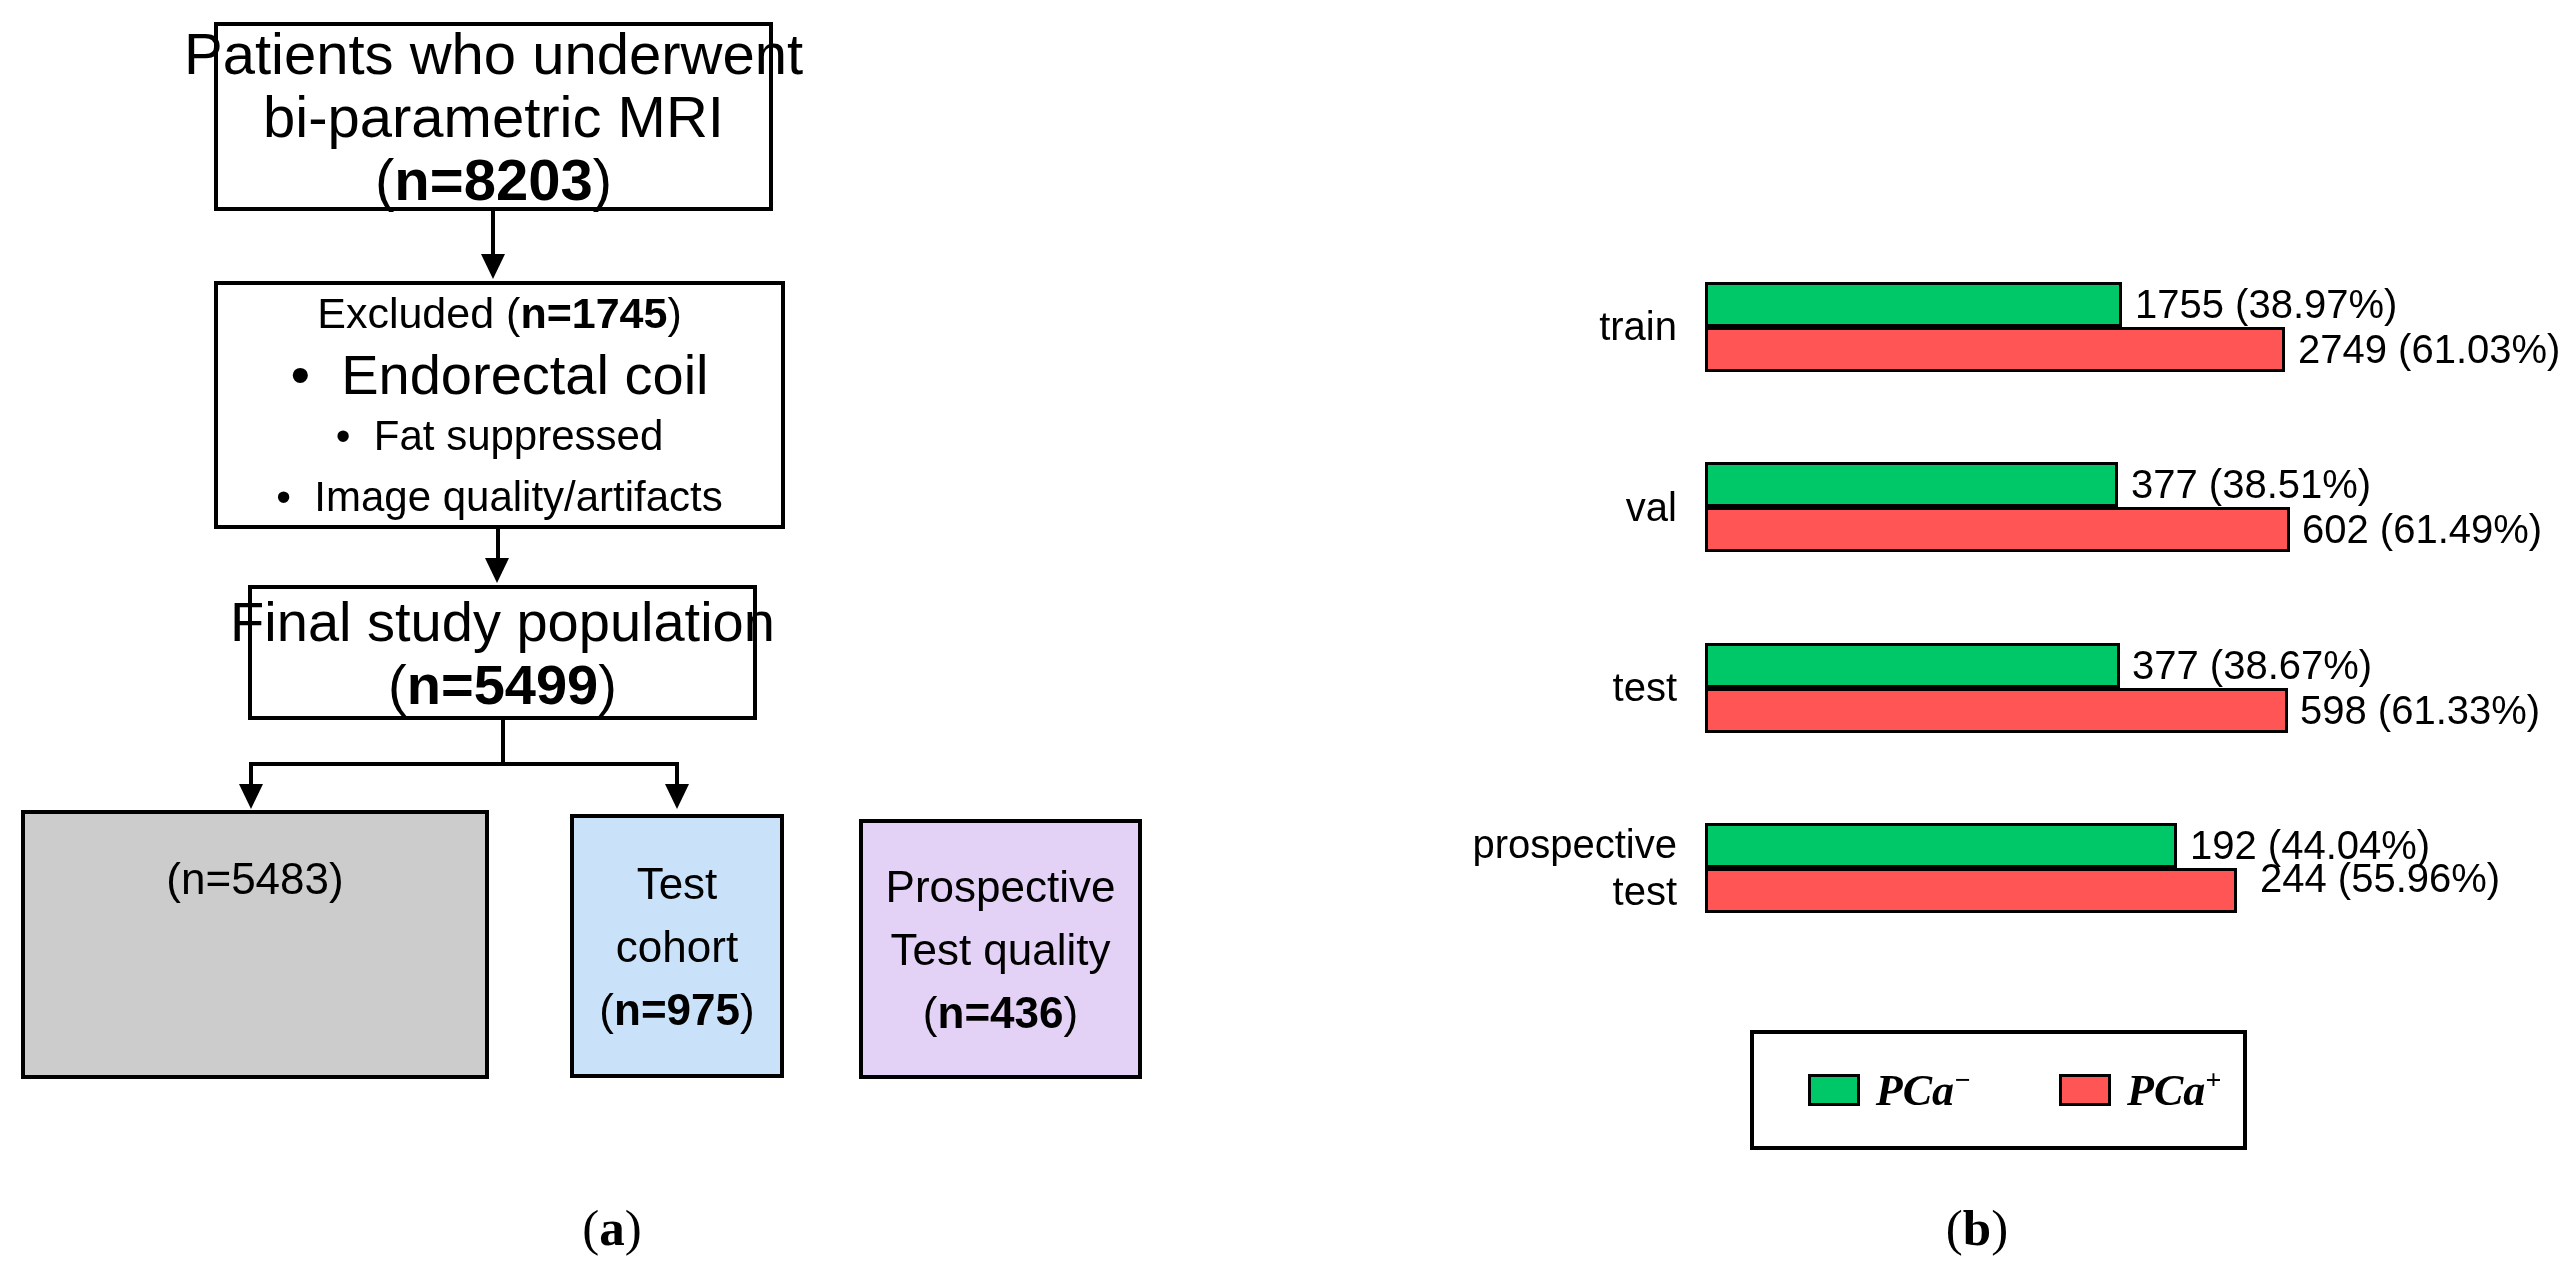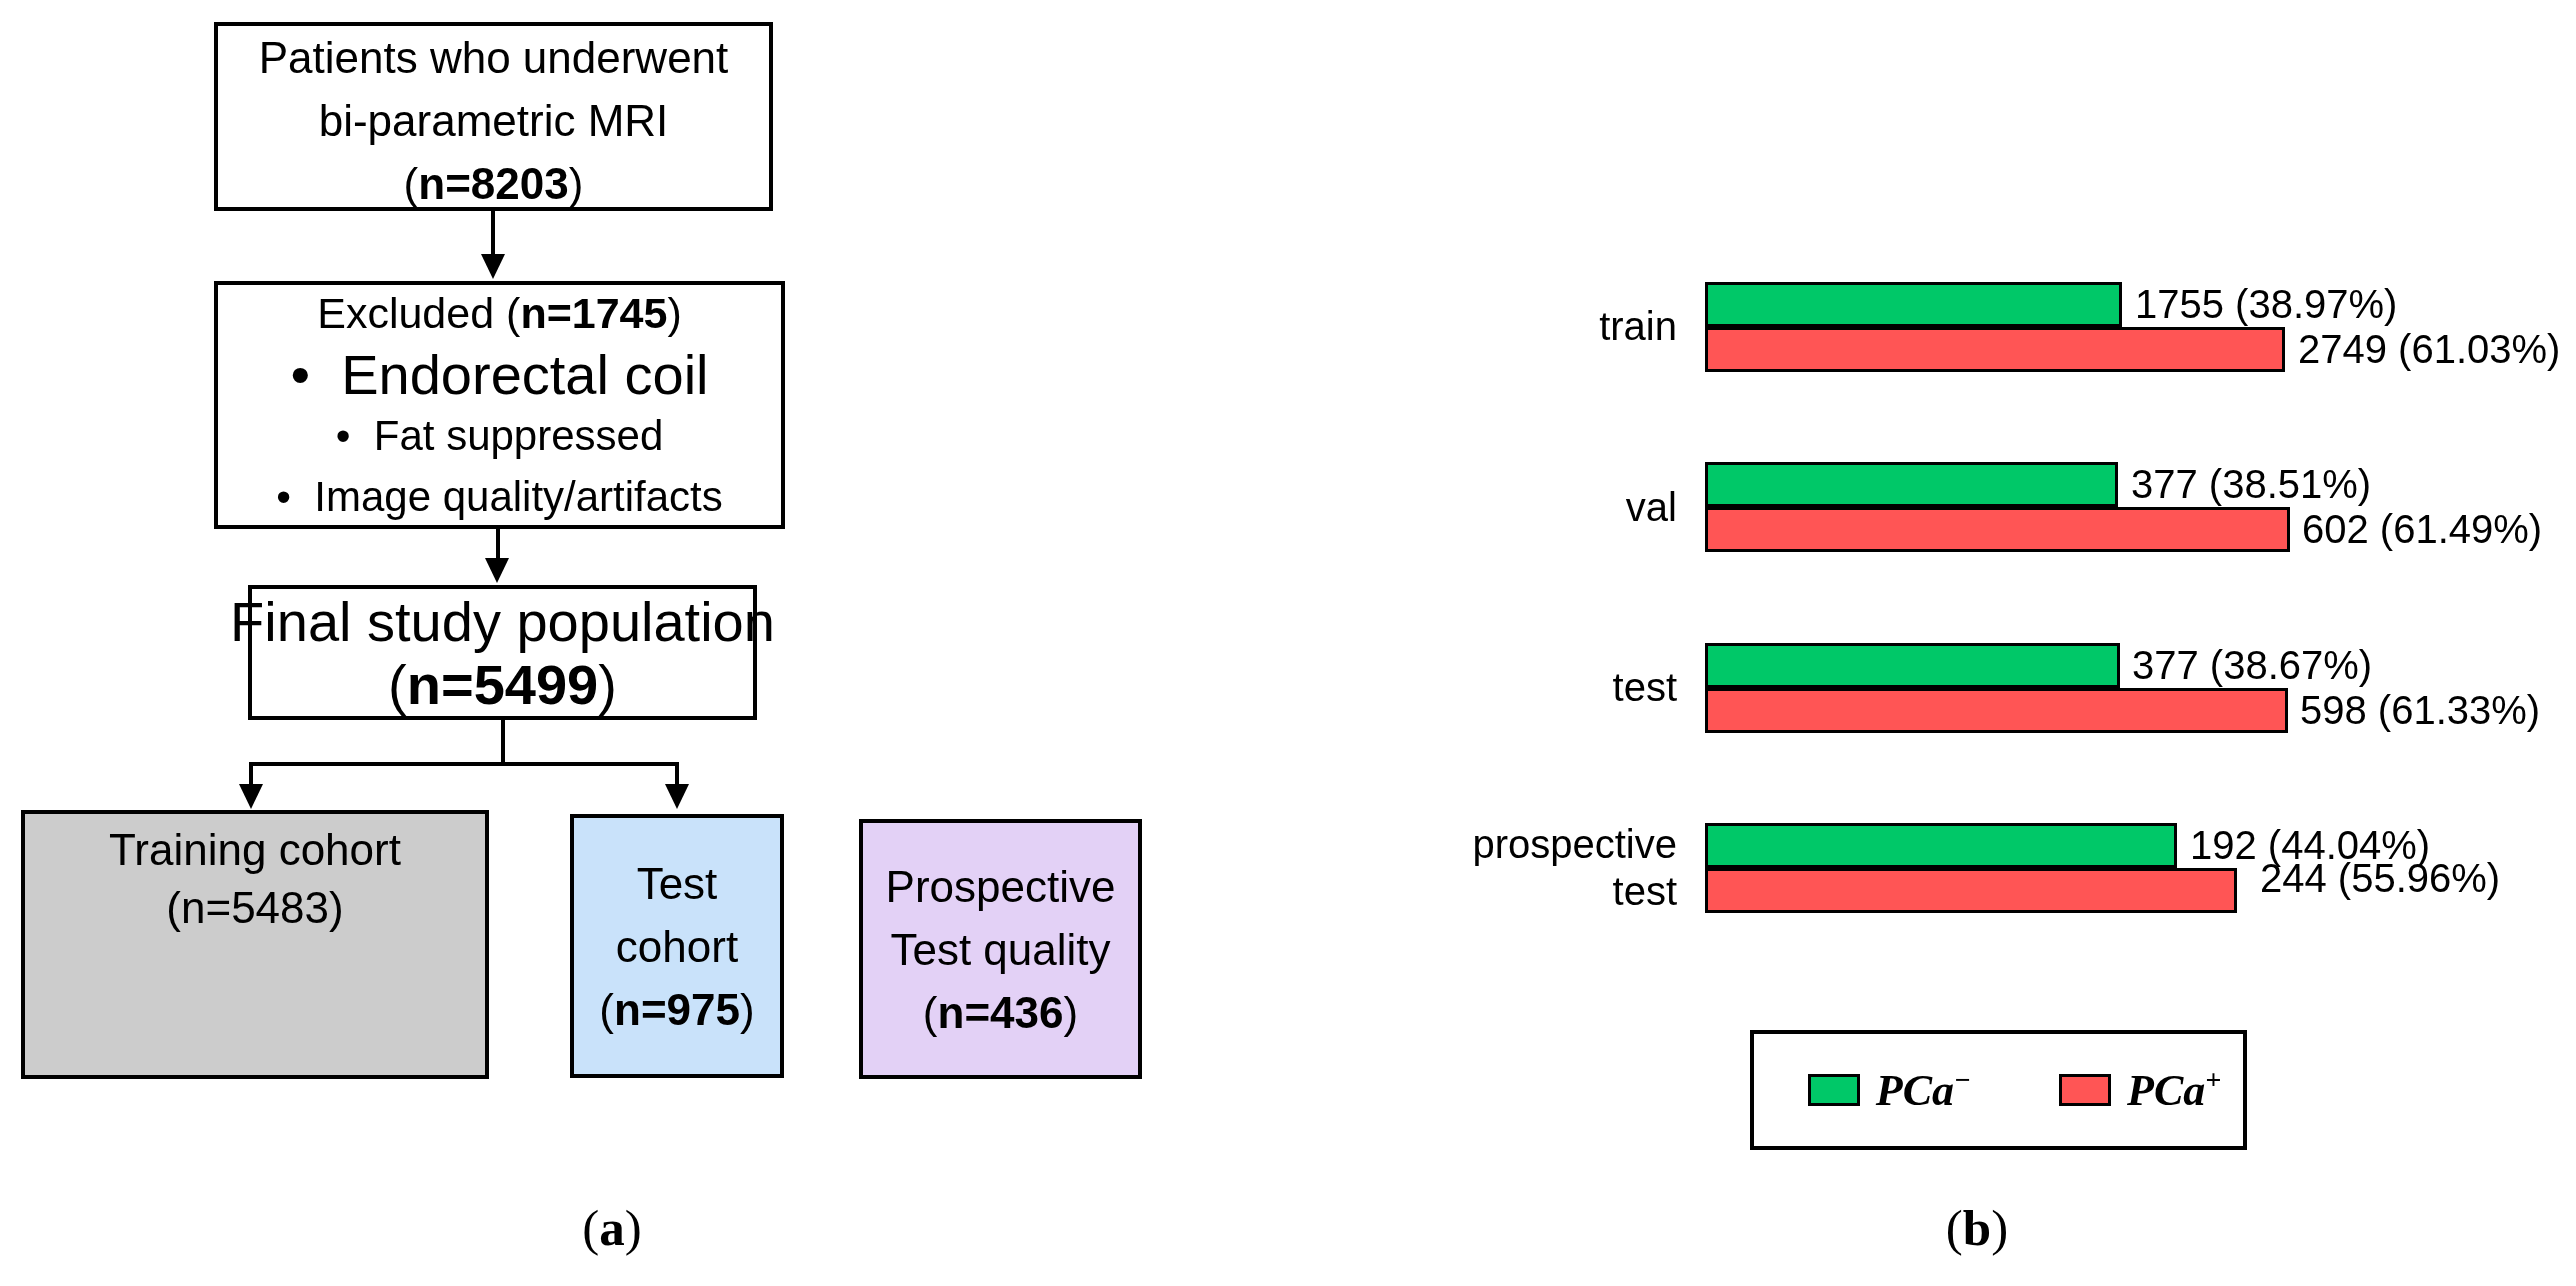--- a/index.html
+++ b/index.html
@@ -49,7 +49,7 @@
 
   <div>
 
-    <div class="fbox" style="left:214px;top:22px;width:559px;height:189px;font-size:44px;line-height:63px;justify-content:space-between;">
+    <div class="fbox" style="left:214px;top:22px;width:559px;height:189px;font-size:58px;line-height:63px;">
       <span class="ln">Patients who underwent</span>
       <span class="ln">bi-parametric MRI</span>
       <span class="ln"><span>(</span><span class="b">n=8203</span><span>)</span></span>

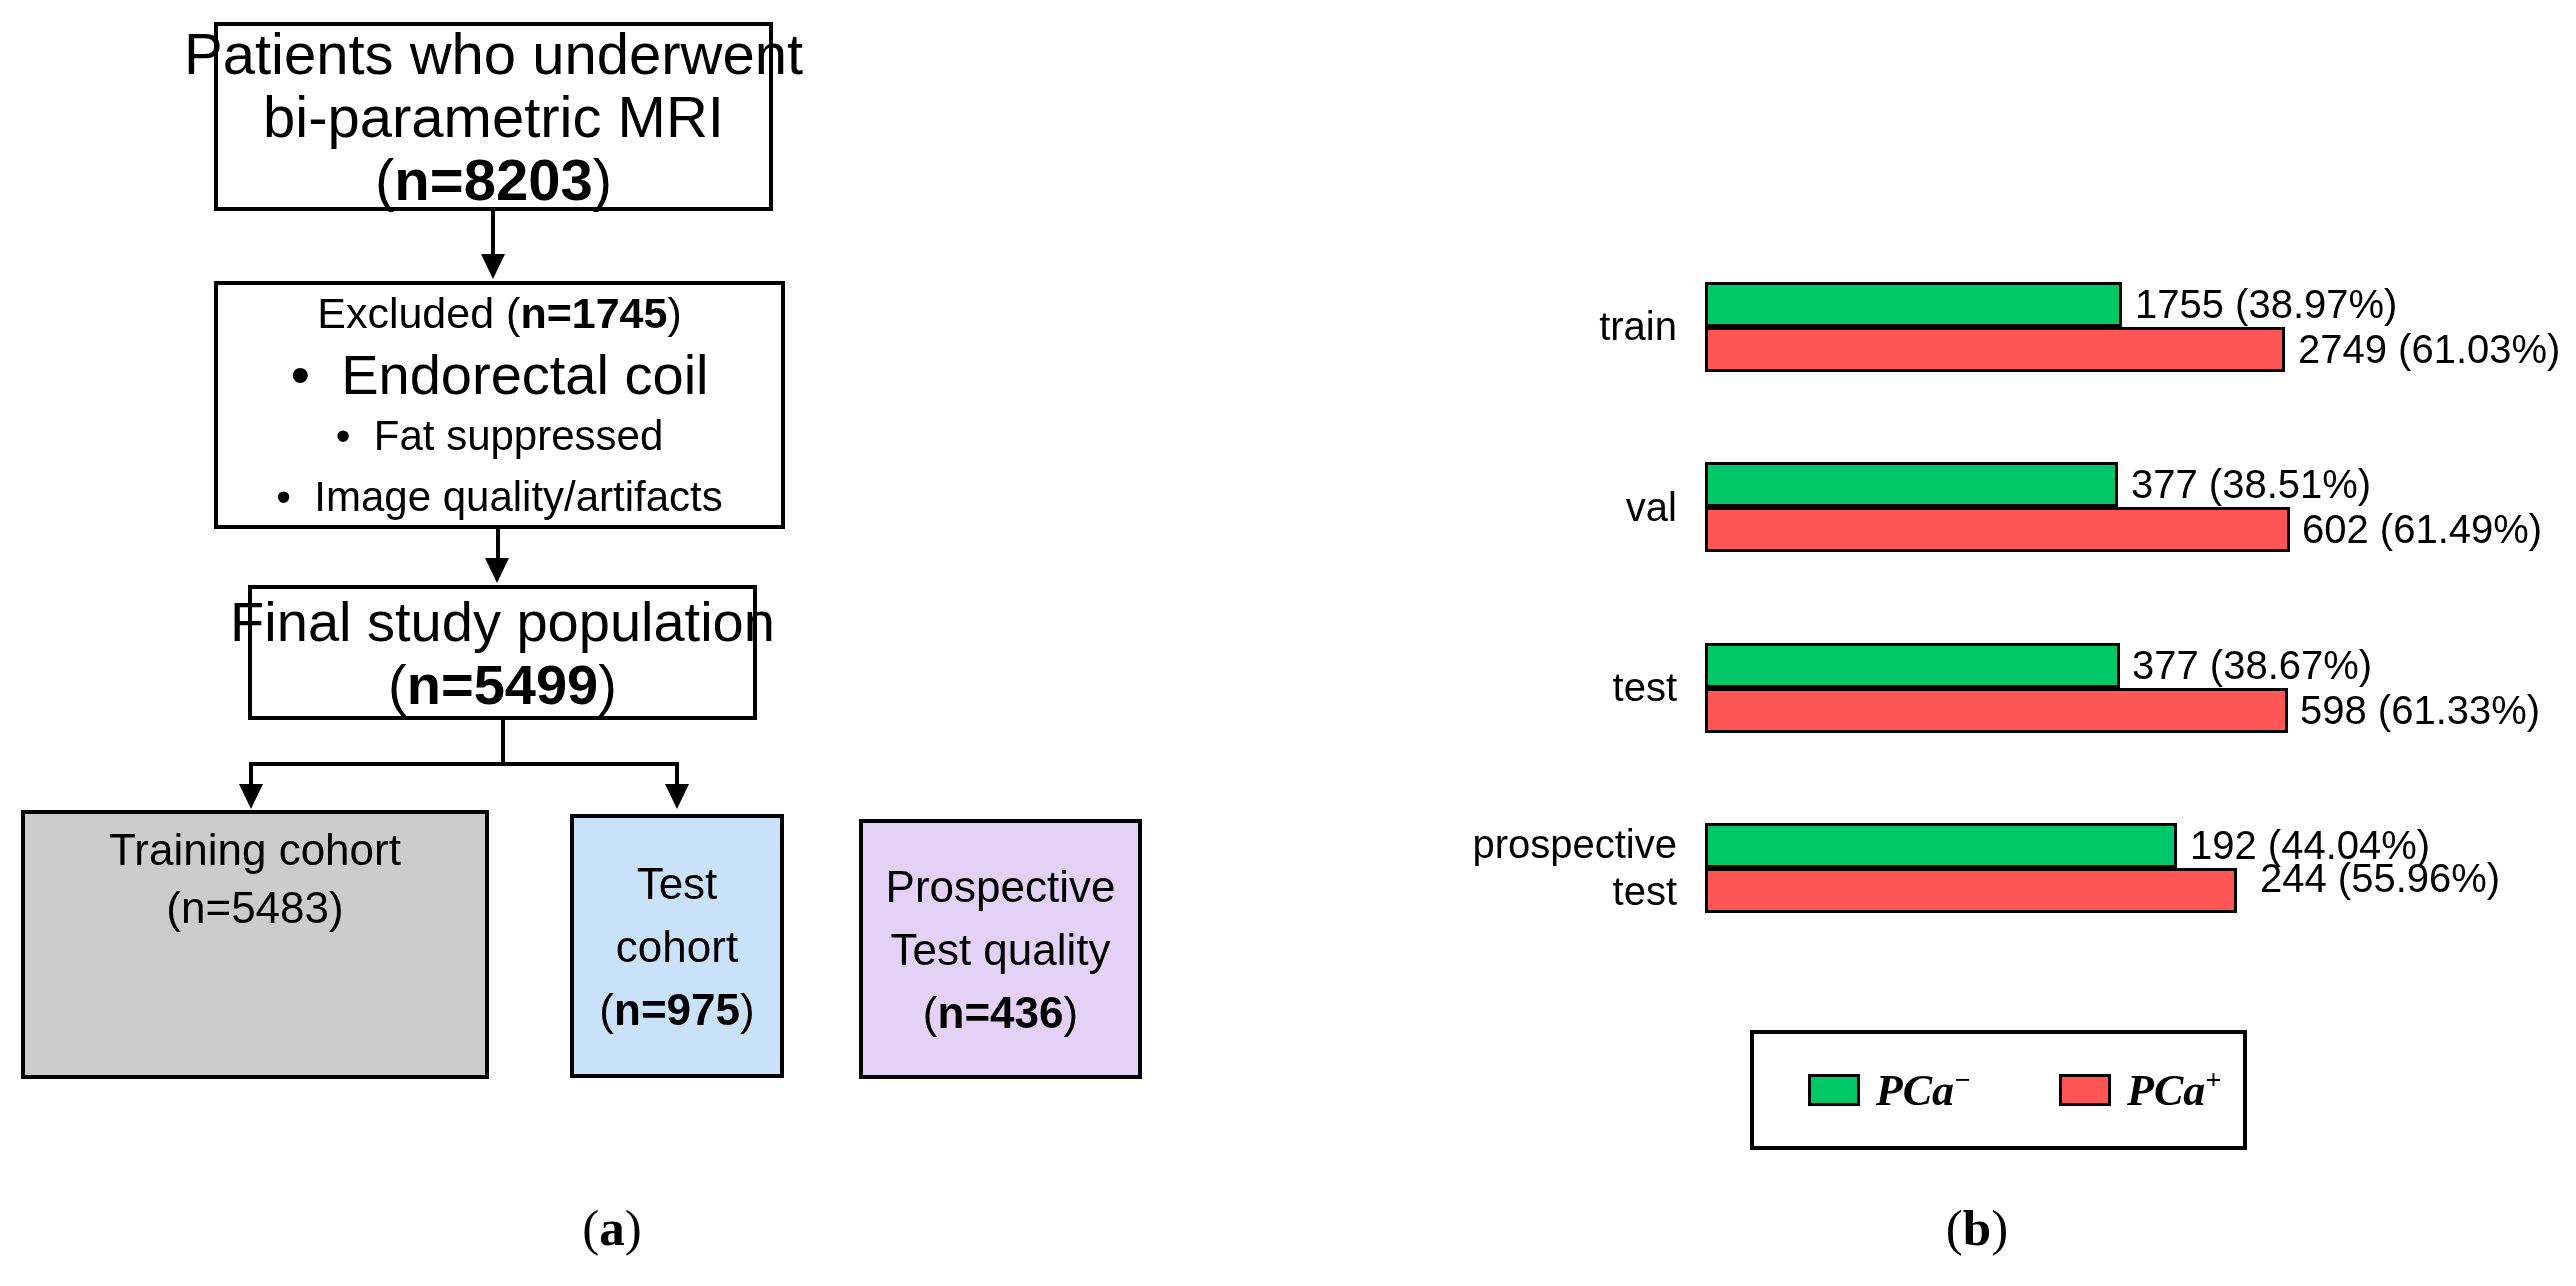--- a/index.html
+++ b/index.html
@@ -82,7 +82,6 @@
 
     <div class="tc-outer" style="left: 21px; top: 810px; width: 468px; height: 269px; background: rgb(204, 204, 204);">
       <div class="tc-head" style="font-size:44px;line-height:58px;">
-        <span class="ln">Training cohort</span>
         <span class="ln">(n=5483)</span>
       </div>
     </div>

